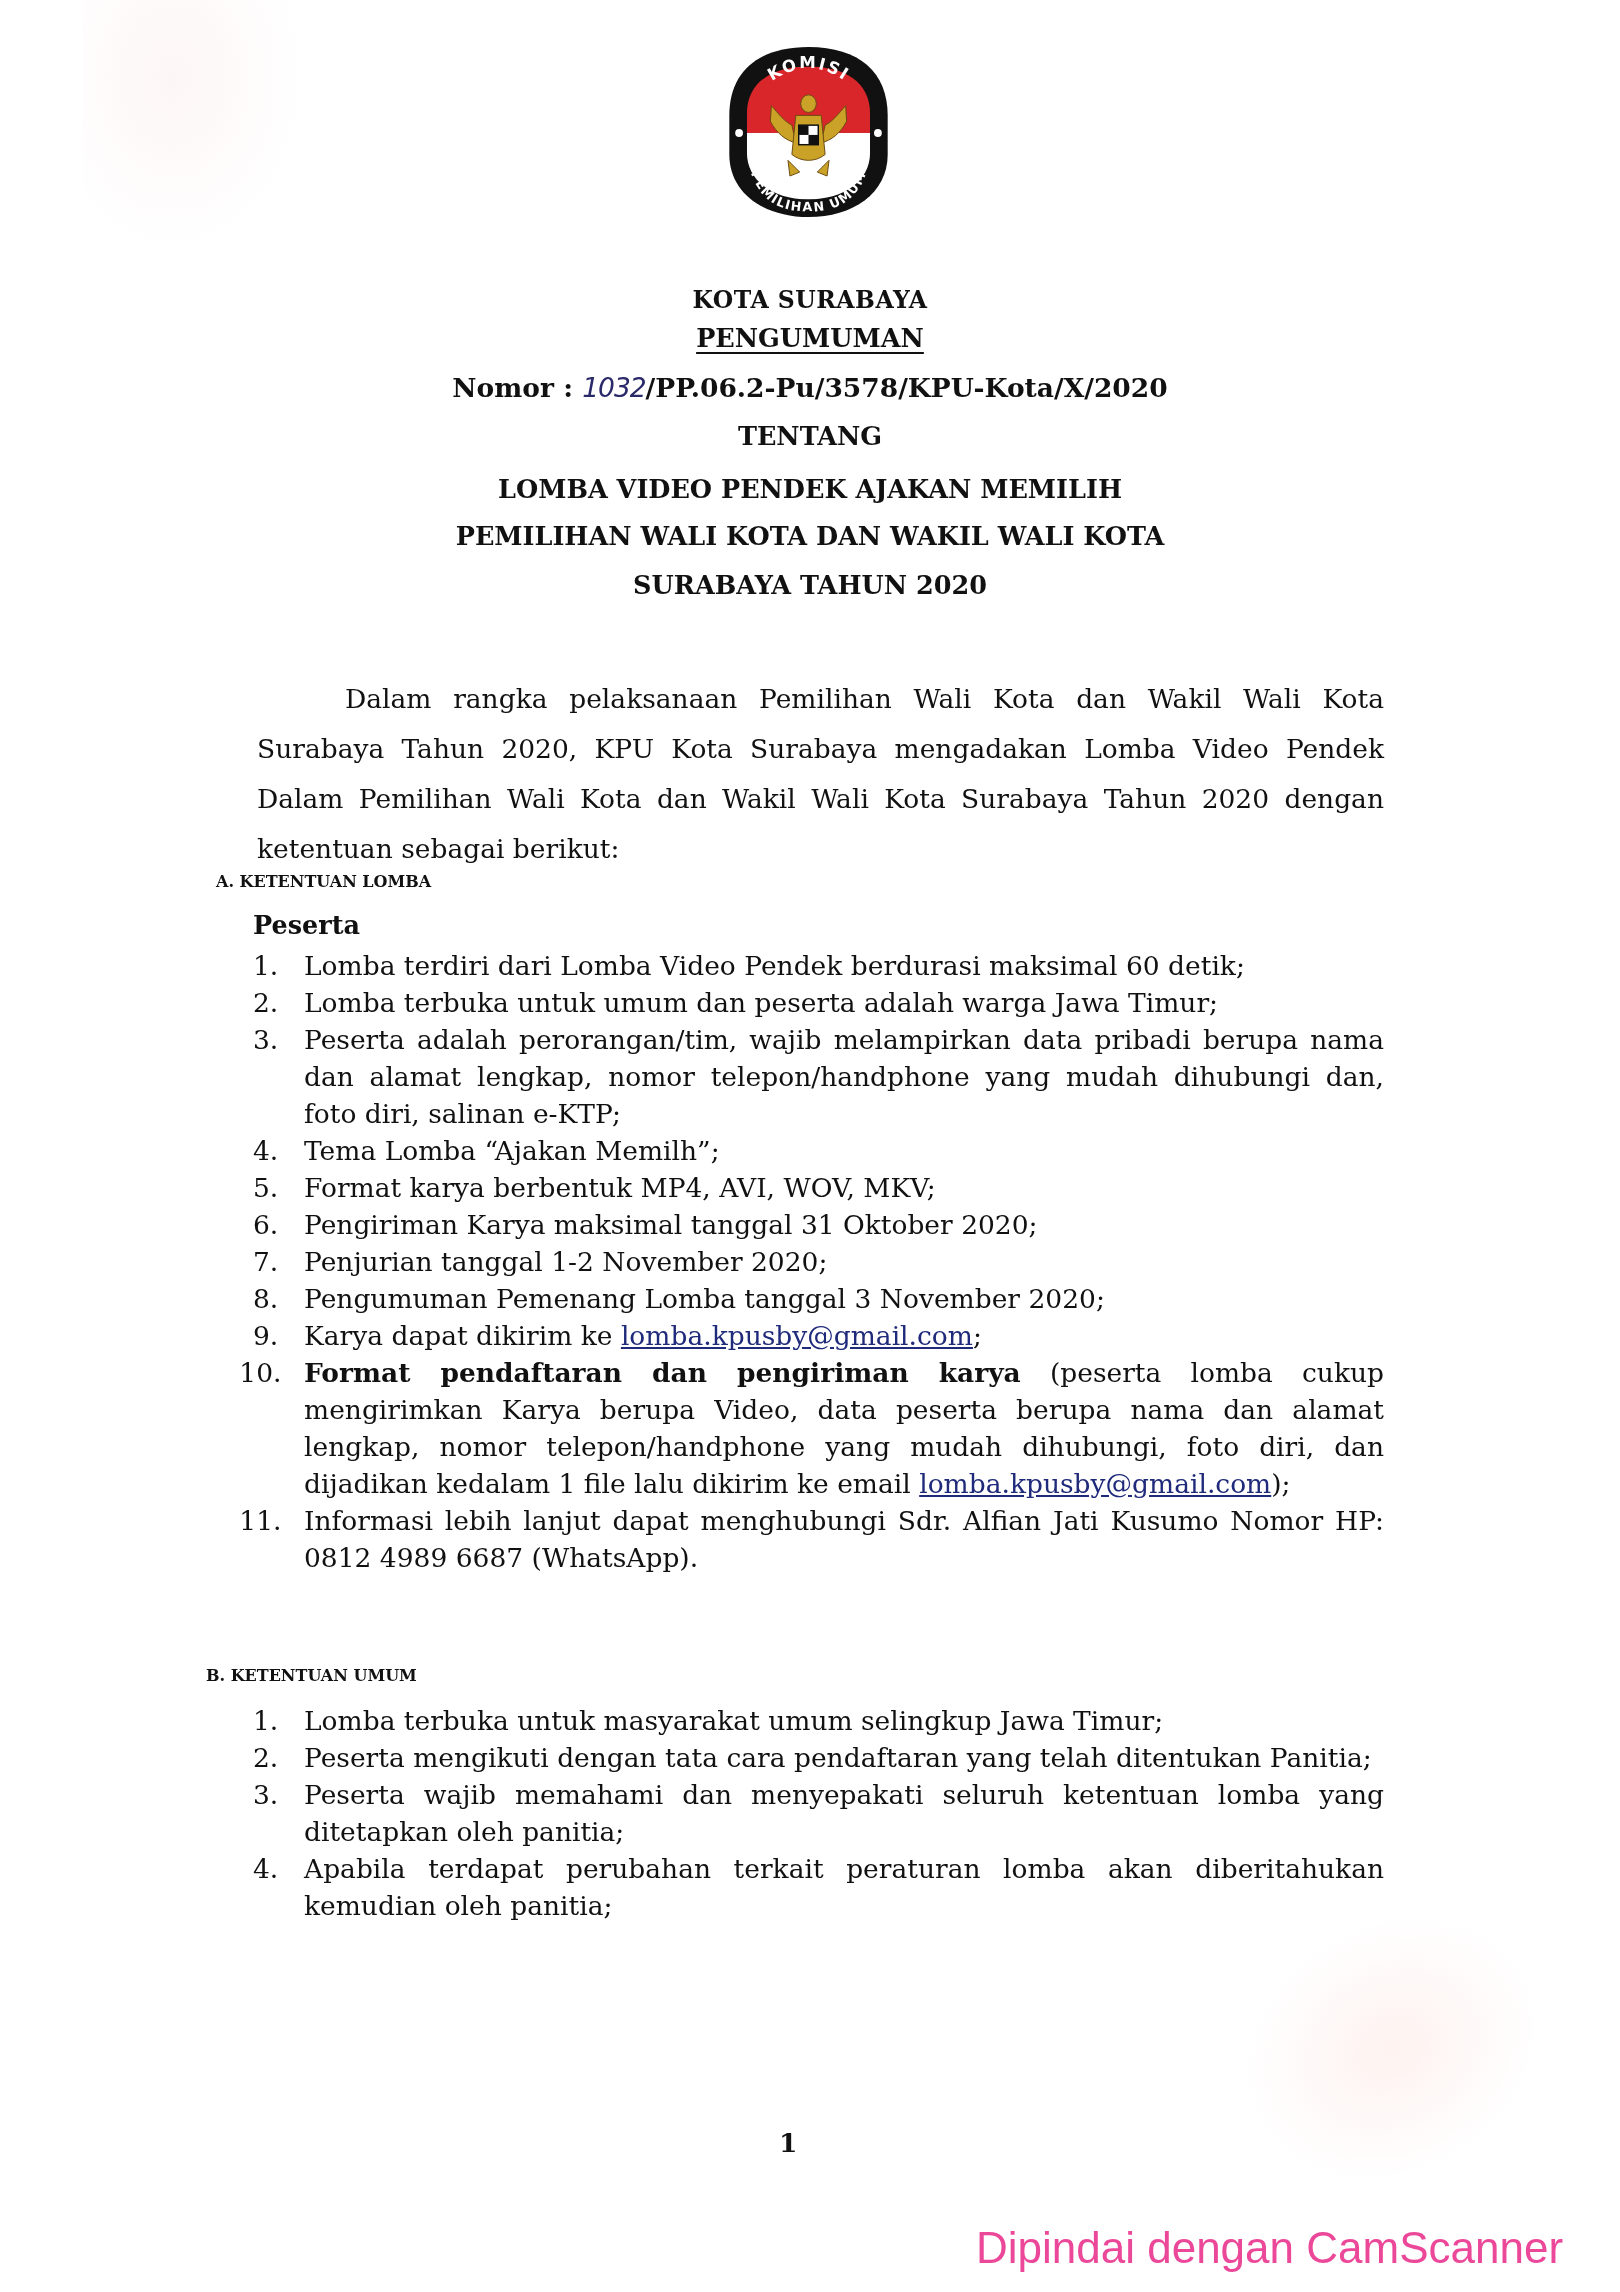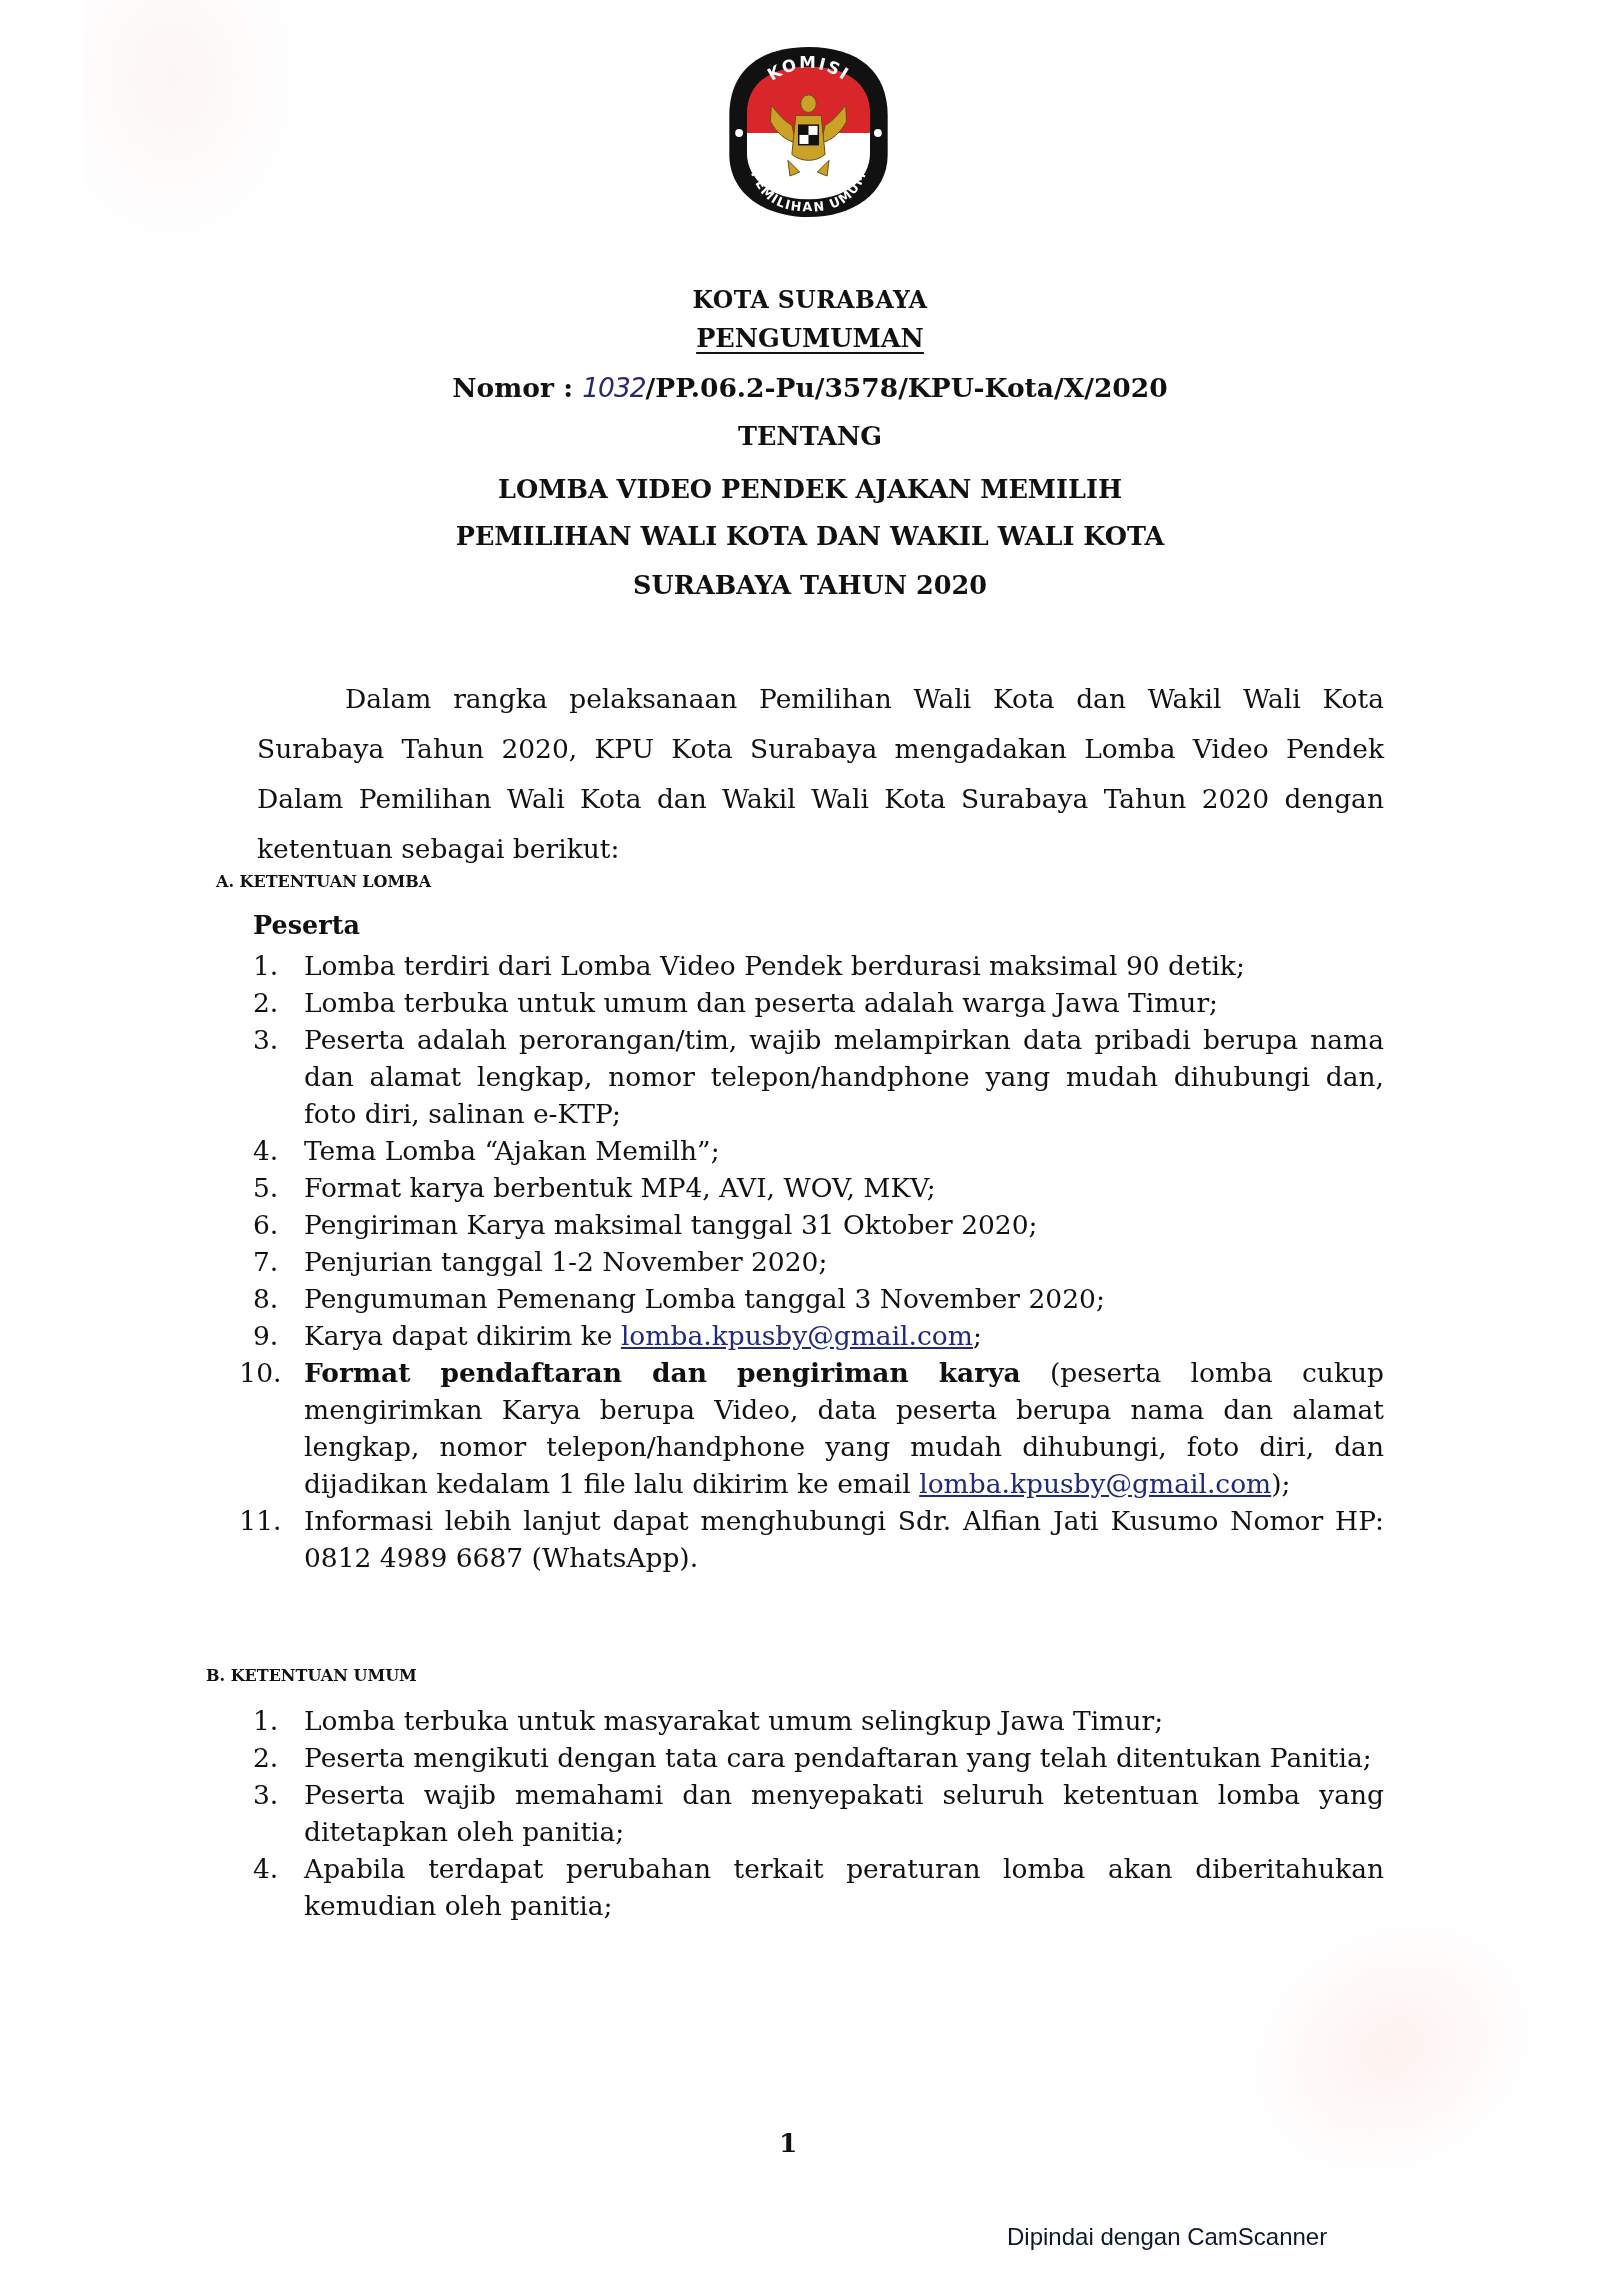--- a/index.html
+++ b/index.html
@@ -113,7 +113,7 @@
   <div class="subA">Peserta</div>
 
   <ol class="list listA">
-    <li><span class="num">1.</span><span>Lomba terdiri dari Lomba Video Pendek berdurasi maksimal 90 detik;</span></li>
+    <li><span class="num">1.</span><span>Lomba terdiri dari Lomba Video Pendek berdurasi maksimal 60 detik;</span></li>
     <li><span class="num">2.</span><span>Lomba terbuka untuk umum dan peserta adalah warga Jawa Timur;</span></li>
     <li><span class="num">3.</span><span>Peserta adalah perorangan/tim, wajib melampirkan data pribadi berupa nama dan alamat lengkap, nomor telepon/handphone yang mudah dihubungi dan, foto diri, salinan e-KTP;</span></li>
     <li><span class="num">4.</span><span>Tema Lomba “Ajakan Memilh”;</span></li>

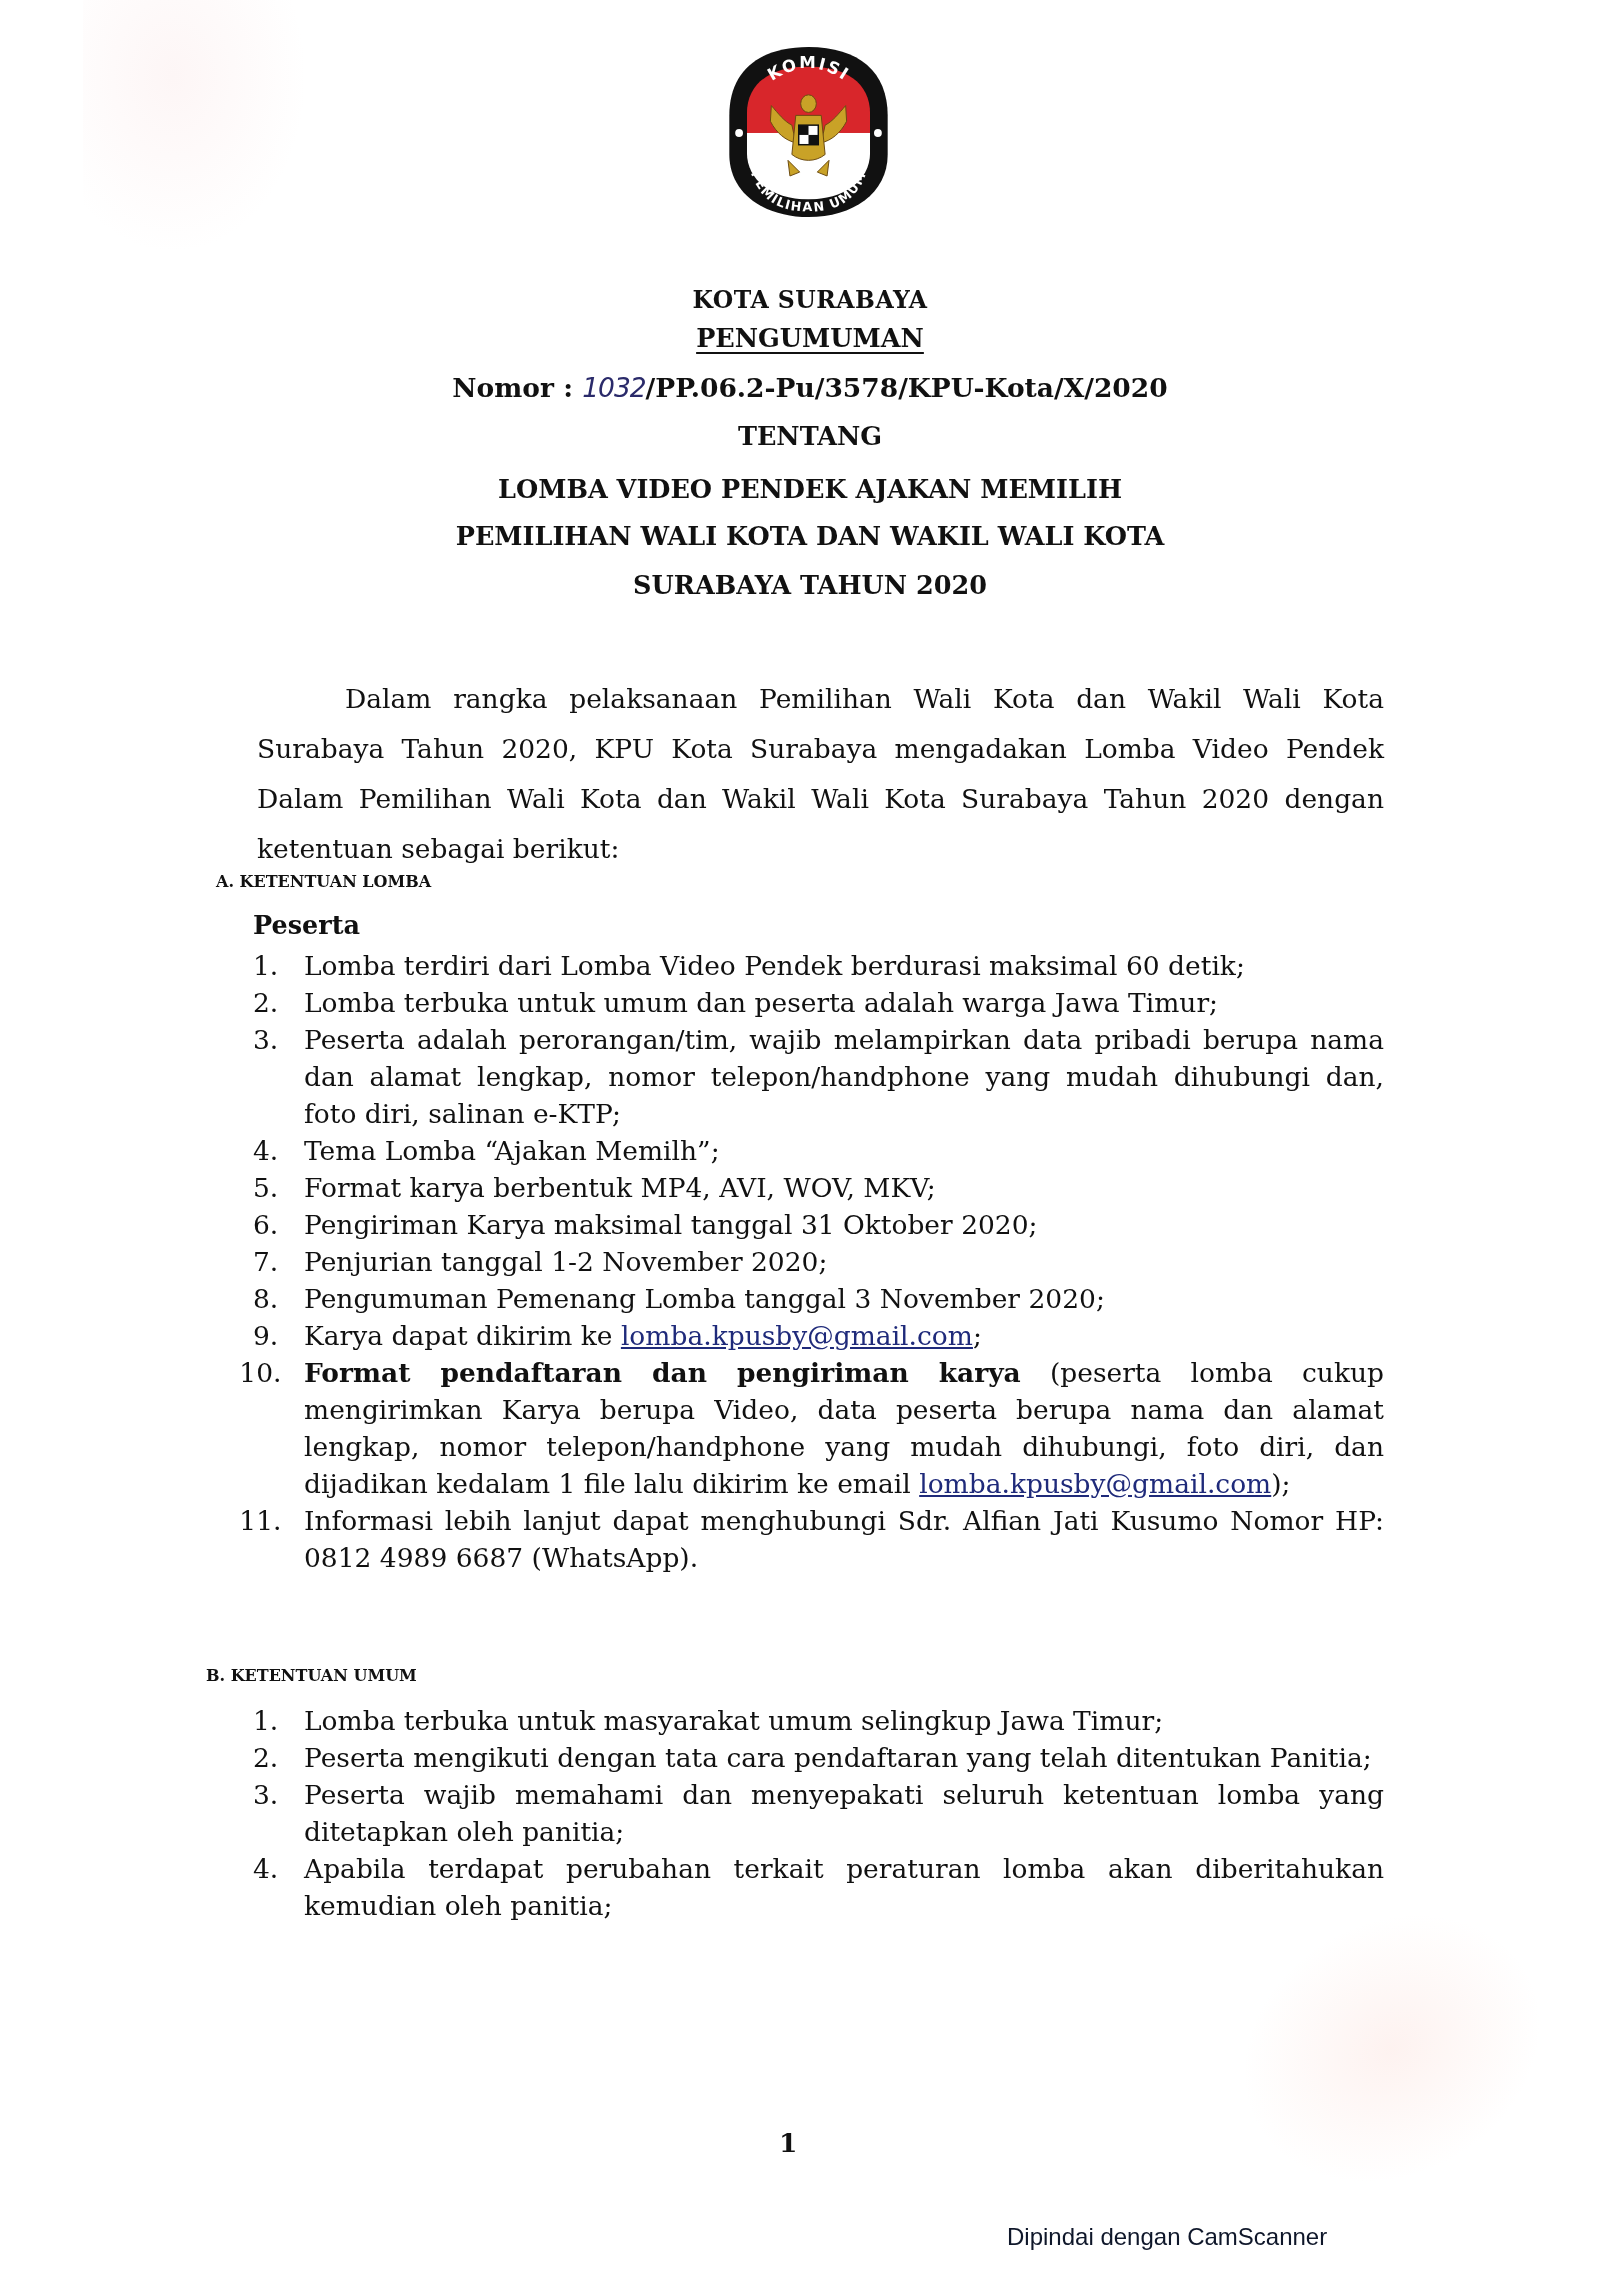--- a/index.html
+++ b/index.html
@@ -51,7 +51,7 @@
 
   .pageno { position: absolute; left: 779px; top: 2127px; font-size: 26.5px; font-weight: bold; }
   .watermark { position: absolute; left: 976px; top: 2223px;
-    font-family: "Liberation Sans", "DejaVu Sans", sans-serif; font-size: 24px; color: #0f172a; margin-left: 31px; }
+    font-family: "Liberation Sans", "DejaVu Sans", sans-serif; font-size: 44px; color: #ec4899; }
 </style>
 </head>
 <body>

